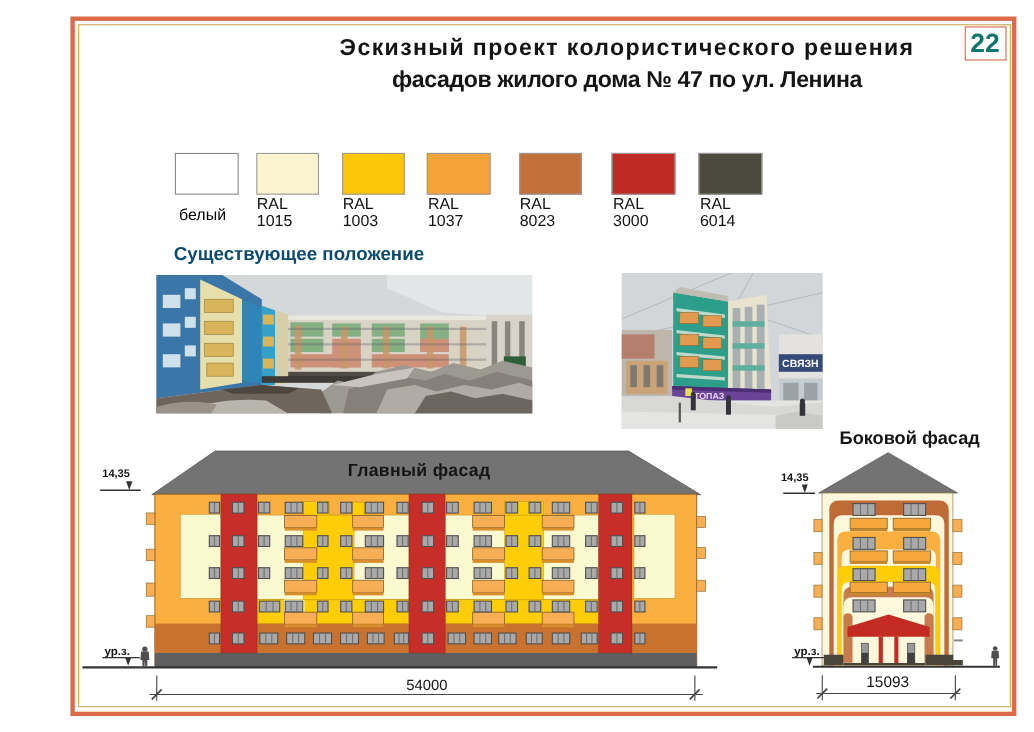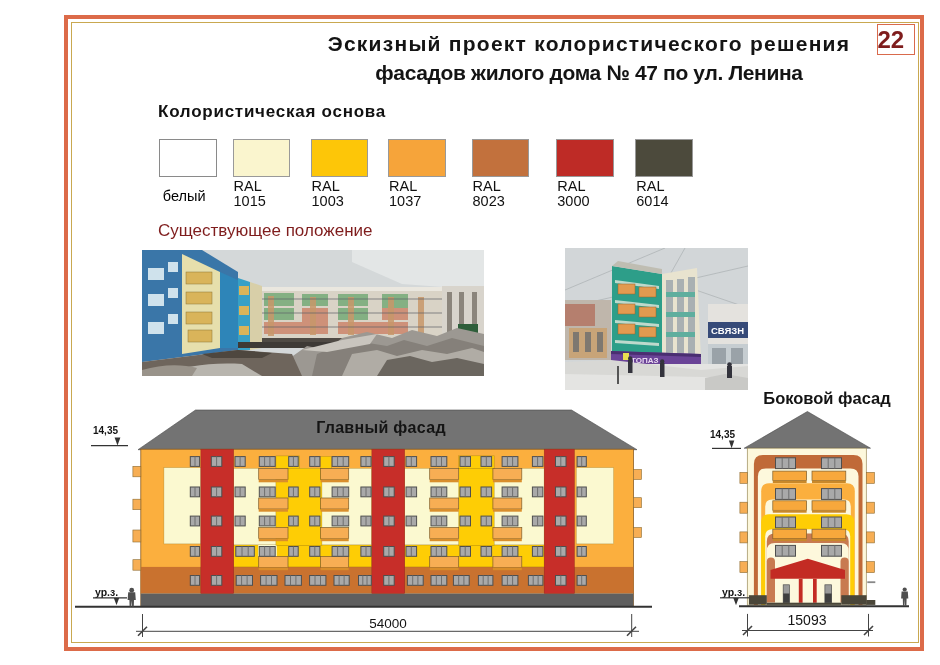--- a/index.html
+++ b/index.html
@@ -17,7 +17,7 @@
   <div class="abs" style="left:876.5px;top:24px;width:36px;height:29px;border:1.5px solid #D96A4C;background:#fff;
        font-size:24px;font-weight:bold;color:#7f1d1d;text-align:left;line-height:30px;">22</div>
 
-  <div class="abs" style="left:289px;top:30px;width:600px;text-align:center;font-size:21px;font-weight:bold;color:#141414;line-height:28.5px;">
+  <div class="abs" style="left:270px;top:30px;width:600px;text-align:center;font-size:21px;font-weight:bold;color:#141414;line-height:28.5px;">
     <div style="letter-spacing:1.25px;">Эскизный проект колористического решения</div>
     <div style="letter-spacing:-0.35px;">фасадов жилого дома № 47 по ул. Ленина</div>
   </div>

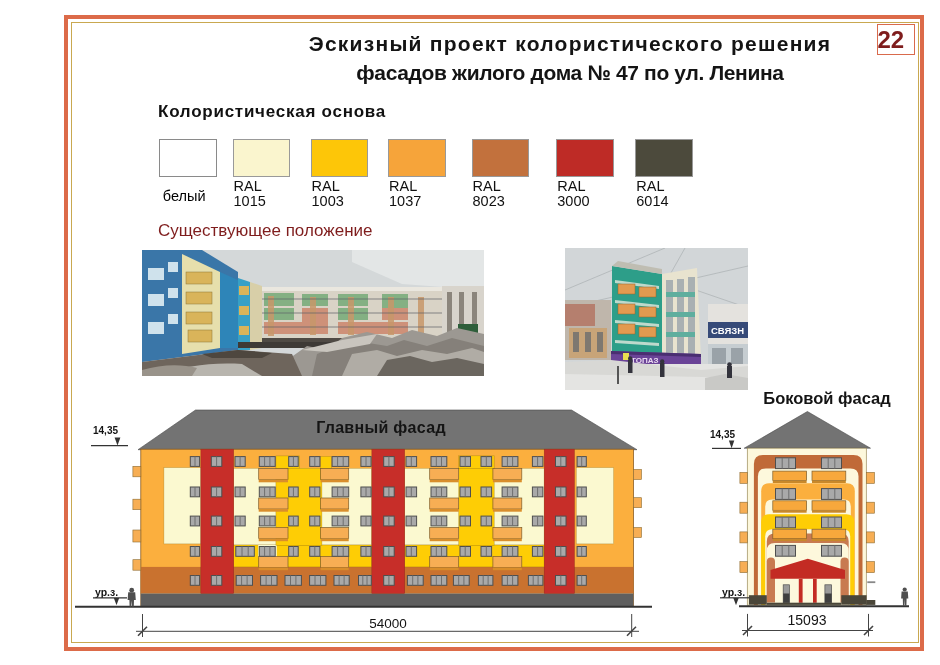--- a/index.html
+++ b/index.html
@@ -15,7 +15,7 @@
   <div class="abs" style="left:71px;top:22px;width:845.5px;height:619px;border:1px solid #C9A850;"></div>
 
   <div class="abs" style="left:876.5px;top:24px;width:36px;height:29px;border:1.5px solid #D96A4C;background:#fff;
-       font-size:24px;font-weight:bold;color:#7f1d1d;text-align:left;line-height:30px;">22</div>
+       font-size:24px;font-weight:bold;color:#0f766e;text-align:center;line-height:30px;">22</div>
 
   <div class="abs" style="left:270px;top:30px;width:600px;text-align:center;font-size:21px;font-weight:bold;color:#141414;line-height:28.5px;">
     <div style="letter-spacing:1.25px;">Эскизный проект колористического решения</div>

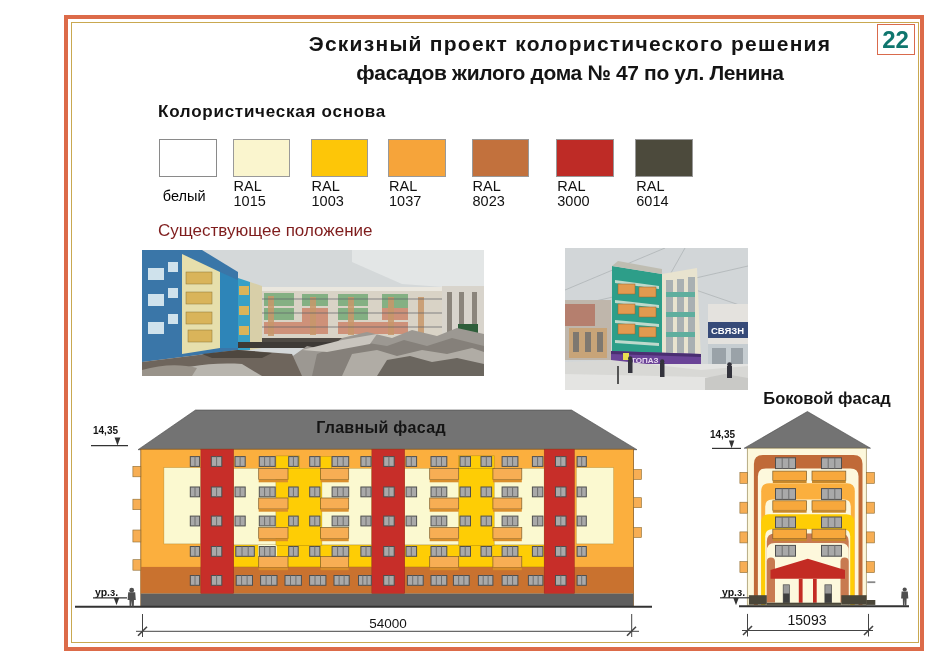--- a/index.html
+++ b/index.html
@@ -22,7 +22,6 @@
     <div style="letter-spacing:-0.35px;">фасадов жилого дома № 47 по ул. Ленина</div>
   </div>
 
-  <div class="abs" style="left:158px;top:101.5px;font-size:17px;font-weight:bold;color:#111;letter-spacing:0.75px;">Колористическая основа</div>
   <div class="abs" style="left:158px;top:220.5px;font-size:17px;font-weight:normal;color:#7f1d1d;">Существующее положение</div>
 
   <div class="abs" style="left:159px;top:139px;width:56px;height:36px;background:#fff;border:1px solid #8a8a8a;"></div>

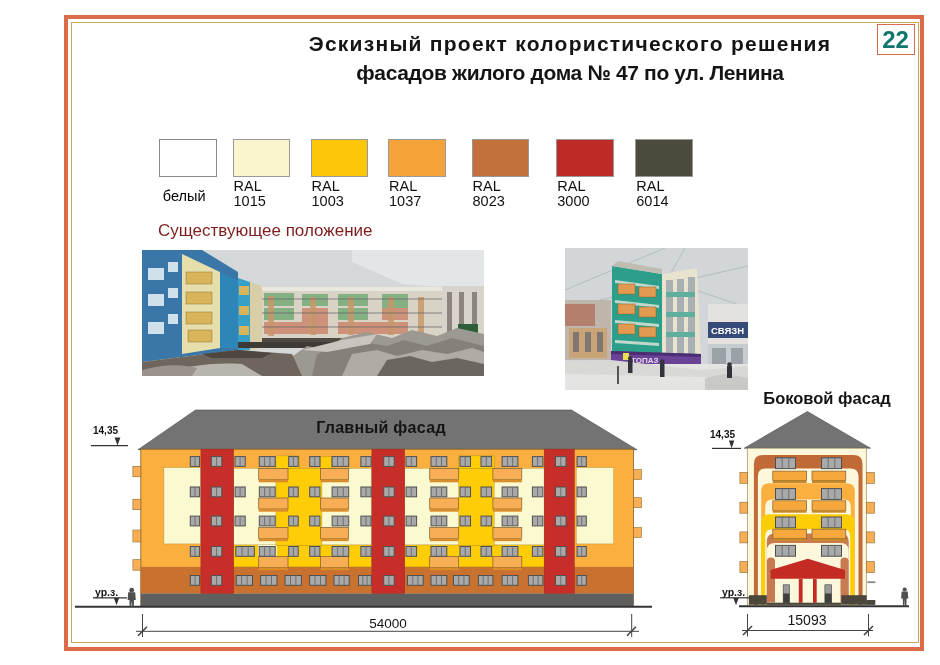--- a/index.html
+++ b/index.html
@@ -22,7 +22,7 @@
     <div style="letter-spacing:-0.35px;">фасадов жилого дома № 47 по ул. Ленина</div>
   </div>
 
-  <div class="abs" style="left:158px;top:220.5px;font-size:17px;font-weight:normal;color:#7f1d1d;">Существующее положение</div>
+  <div class="abs" style="left:158px;top:220.5px;font-size:17px;font-weight:bold;color:#0c4a6e;">Существующее положение</div>
 
   <div class="abs" style="left:159px;top:139px;width:56px;height:36px;background:#fff;border:1px solid #8a8a8a;"></div>
   <div class="abs" style="left:232.5px;top:139px;width:55px;height:36px;background:#FAF5CE;border:1px solid #999;"></div>

